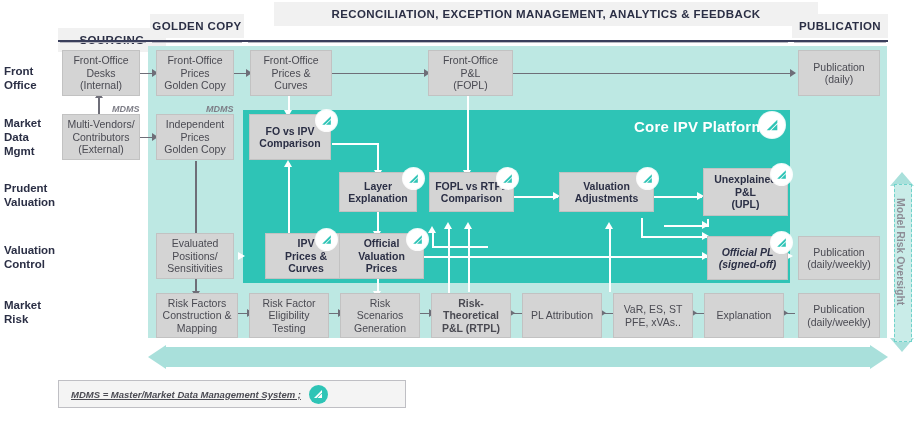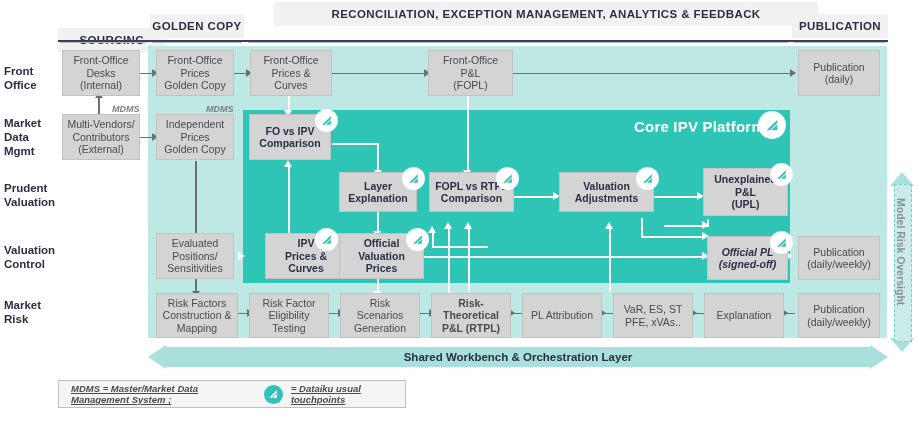--- a/index.html
+++ b/index.html
@@ -387,7 +387,6 @@
   <div class="wb-bar" style="left:18px;top:2px;width:704px;height:20px;"></div>
   <div class="abs" style="left:0;top:0;width:0;height:0;border-top:12px solid transparent;border-bottom:12px solid transparent;border-right:18px solid #a9e0db;"></div>
   <div class="abs" style="left:722px;top:0;width:0;height:0;border-top:12px solid transparent;border-bottom:12px solid transparent;border-left:18px solid #a9e0db;"></div>
-  <div class="wb-text" style="left:0;top:2px;">Shared Workbench &amp; Orchestration Layer</div>
 </div>
 
 <div class="abs" style="left:890px;top:172px;width:24px;height:180px;">

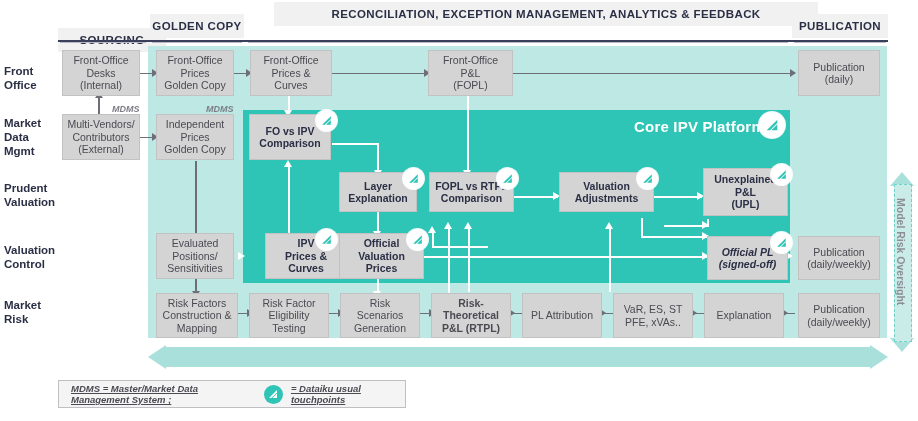--- a/index.html
+++ b/index.html
@@ -404,7 +404,6 @@
       <path d="M11 20 L20 11 L20 20 Z" fill="#ffffff"></path>
       </svg>
   </span>
-  <span>= Dataiku usual touchpoints</span>
 </div>
 
 </body></html>

